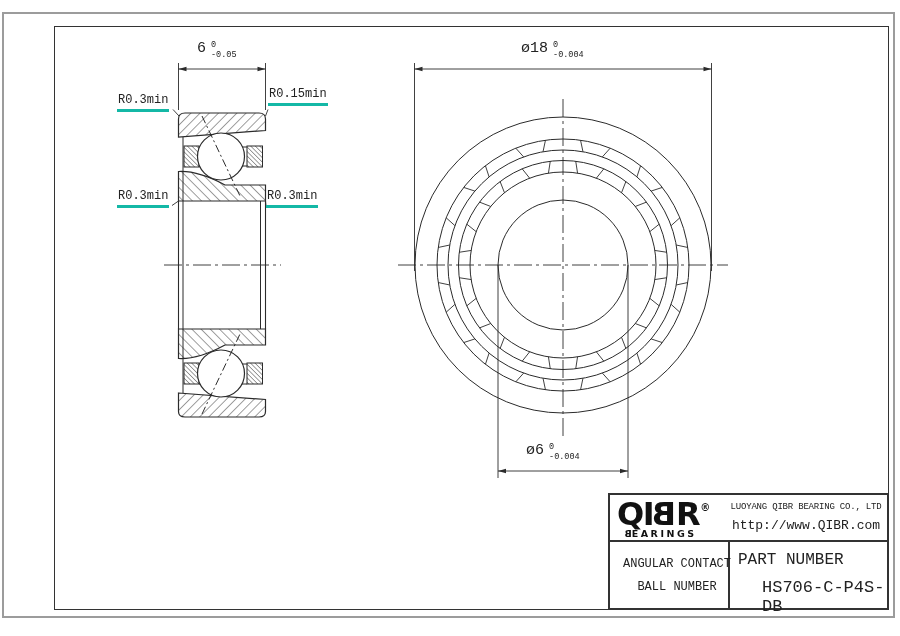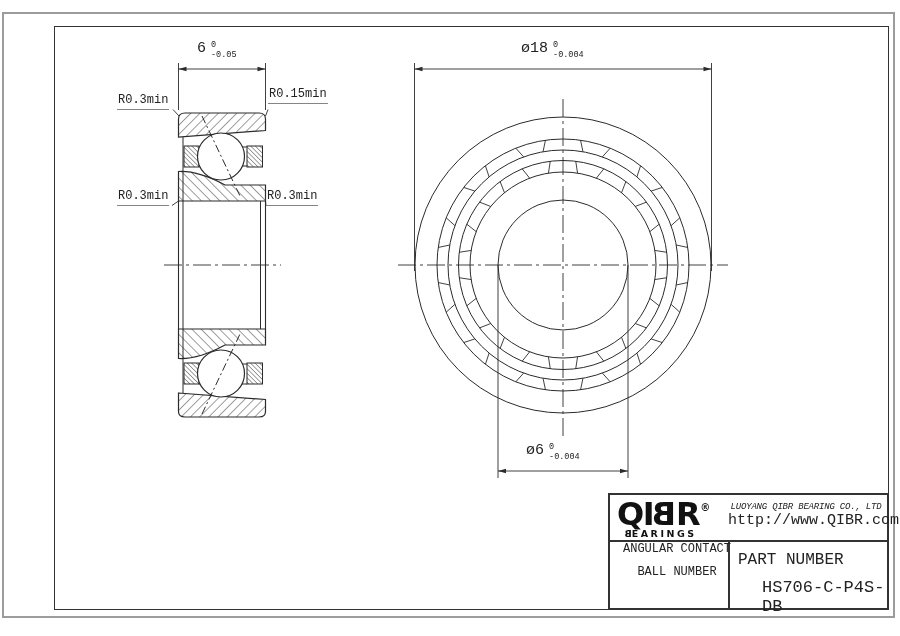--- a/index.html
+++ b/index.html
@@ -16,7 +16,7 @@
   .dim .main{font-size:15px;line-height:1;}
   .tolstack{display:inline-flex;flex-direction:column;font-size:8.5px;line-height:1.2;
             margin-left:5px;transform:translateY(-1px);}
-  .rlabel{font-size:12px;line-height:1.1;border-bottom:1px solid #14b8a6;
+  .rlabel{font-size:12px;line-height:1.1;border-bottom:3px solid #14b8a6;
           padding:0 1px 2px 1px;white-space:nowrap;}
   
   #title-block{left:608px;top:493px;width:281px;height:117px;border:2px solid #333;}

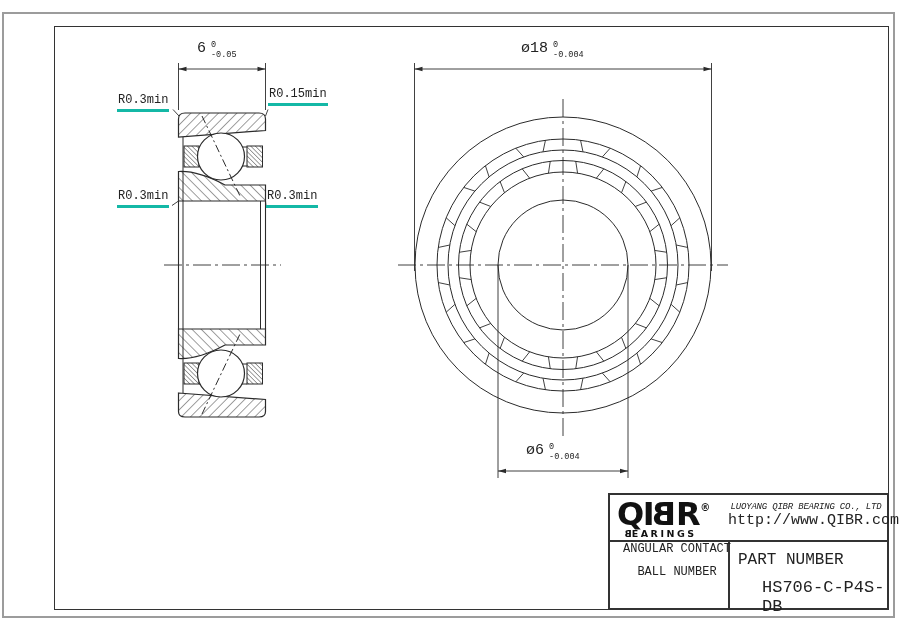--- a/index.html
+++ b/index.html
@@ -31,7 +31,7 @@
              font-size:9.5px;letter-spacing:2.5px;margin:-2px 0 0 5px;}
   .flipx{display:inline-block;transform:scaleX(-1);}
   #company{position:absolute;left:118px;right:3px;top:7px;text-align:center;}
-  #company .name{font-size:9px;letter-spacing:-0.2px;font-style:italic;}
+  #company .name{font-size:9px;letter-spacing:-0.2px;}
   #company .site{font-size:15px;}
   #product{position:absolute;left:0;width:134px;top:43px;text-align:center;
            font-size:12px;line-height:23px;}

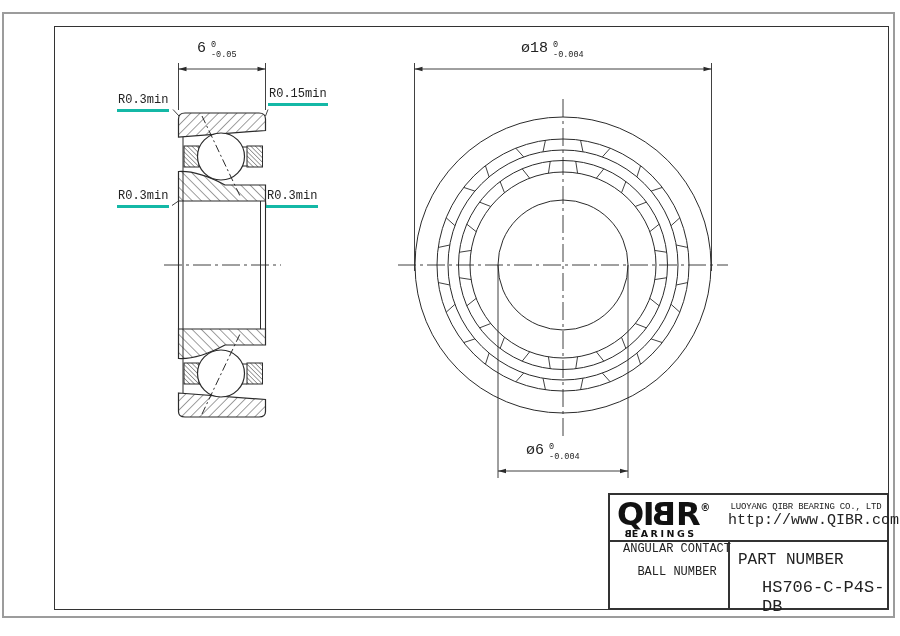--- a/index.html
+++ b/index.html
@@ -32,7 +32,7 @@
   .flipx{display:inline-block;transform:scaleX(-1);}
   #company{position:absolute;left:118px;right:3px;top:7px;text-align:center;}
   #company .name{font-size:9px;letter-spacing:-0.2px;}
-  #company .site{font-size:15px;}
+  #company .site{font-size:13px;margin-top:6px;}
   #product{position:absolute;left:0;width:134px;top:43px;text-align:center;
            font-size:12px;line-height:23px;}
   #pn-label{position:absolute;left:128px;top:56px;font-size:16px;}

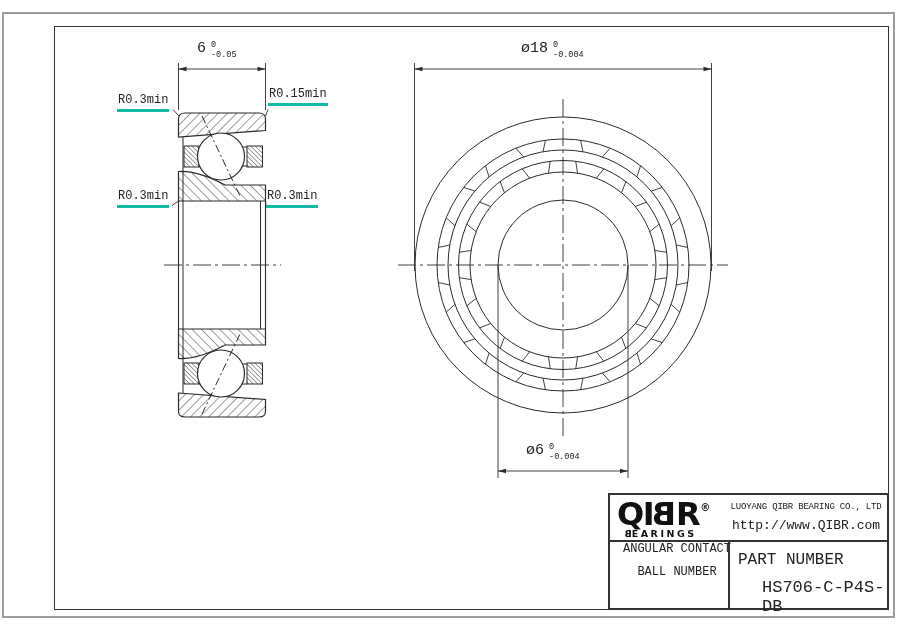--- a/index.html
+++ b/index.html
@@ -33,7 +33,7 @@
   #company{position:absolute;left:118px;right:3px;top:7px;text-align:center;}
   #company .name{font-size:9px;letter-spacing:-0.2px;}
   #company .site{font-size:13px;margin-top:6px;}
-  #product{position:absolute;left:0;width:134px;top:43px;text-align:center;
+  #product{position:absolute;left:0;width:134px;top:58px;text-align:center;
            font-size:12px;line-height:23px;}
   #pn-label{position:absolute;left:128px;top:56px;font-size:16px;}
   #pn-value{position:absolute;left:152px;top:83px;font-size:17px;}

